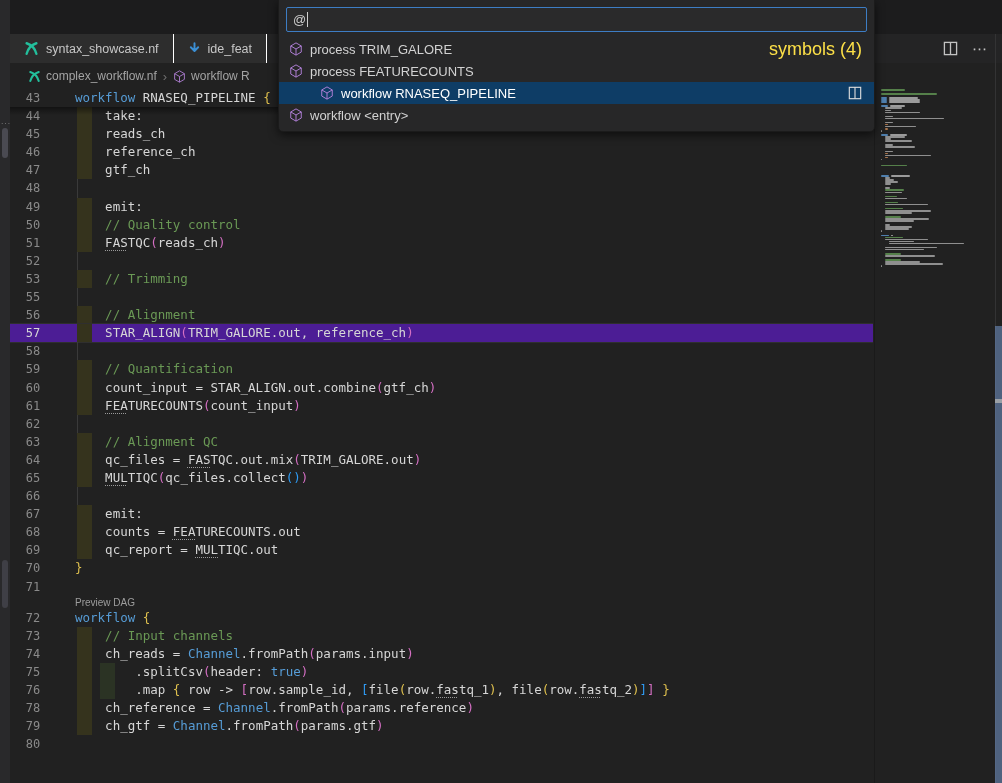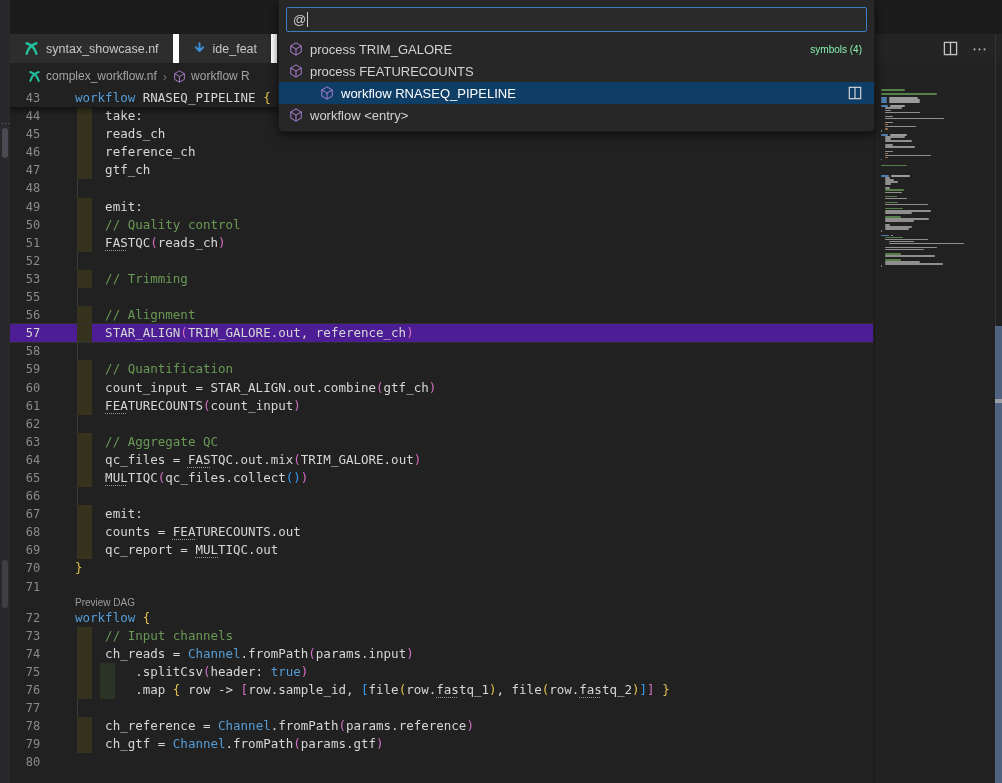--- a/index.html
+++ b/index.html
@@ -15,7 +15,7 @@
   
   #topband   { position:absolute; left:10px; top:0; width:992px; height:34px; background:#1c1c1d; }
   #tabbar    { position:absolute; left:10px; top:34px; width:992px; height:29px; background:#242425; display:flex; }
-  .tab { height:29px; background:#2d2d2d; display:flex; align-items:center; padding:0 14px; gap:7px; border-right:6px solid #ffffff; }
+  .tab { height:29px; background:#2d2d2d; display:flex; align-items:center; padding:0 14px; gap:7px; border-right:1px solid #ffffff; }
   .tab-label { color:#c7c7c7; font-size:12.5px; white-space:nowrap; }
   #editor-actions { position:absolute; right:8px; top:34px; height:29px; display:flex; align-items:center; gap:14px; padding-right:6px; }
   #breadcrumbs { position:absolute; left:10px; top:63px; width:863px; height:26px; background:#212121;

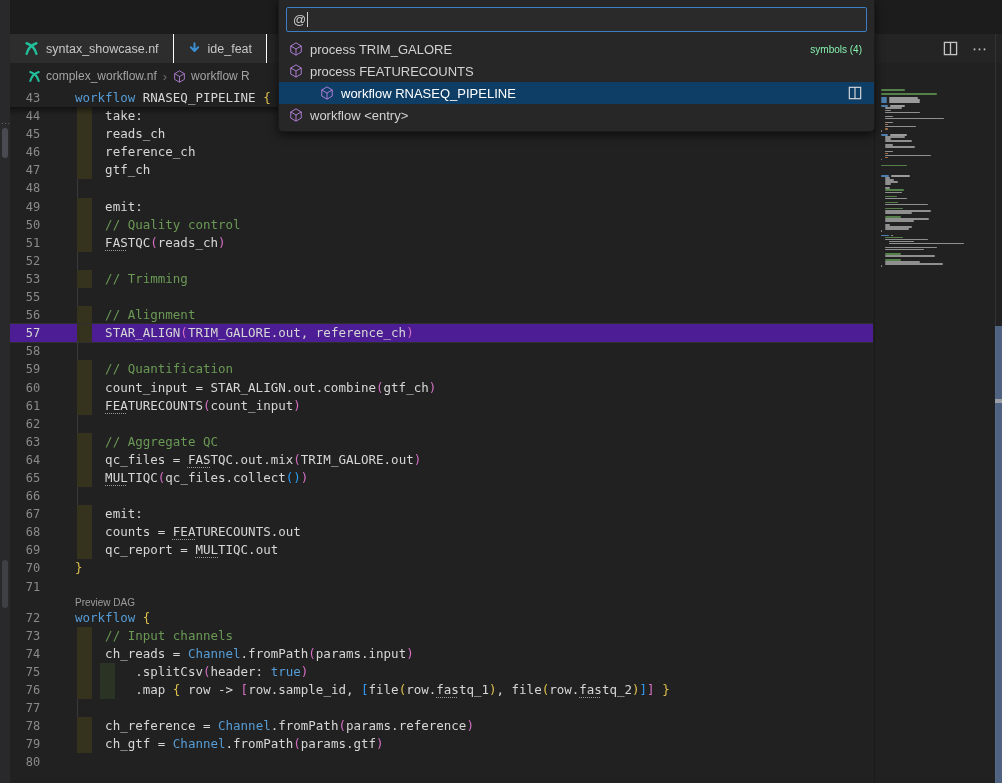--- a/index.html
+++ b/index.html
@@ -63,7 +63,7 @@
   .qo-label { color:#d2d2d2; font-size:13px; white-space:nowrap; }
   .qo-row.selected .qo-label { color:#ffffff; }
   .qo-spacer { flex:1; }
-  .qo-badge { color:#86efac; font-size:10px; }
+  .qo-badge { color:#fde047; font-size:18px; }
   #quick-open .qo-list { padding-bottom:5px; }
 
   .icon { display:inline-flex; align-items:center; justify-content:center; flex:none; }

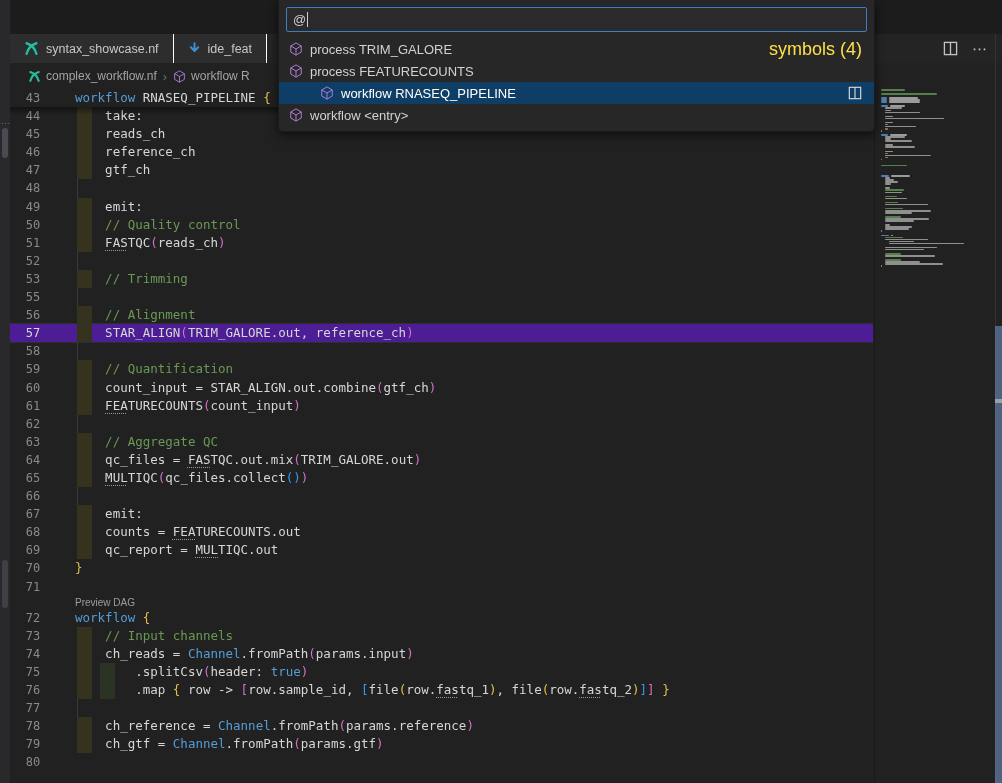--- a/index.html
+++ b/index.html
@@ -148,7 +148,7 @@
       <div class="code-line"><div class="ibar ib1"></div><span class="ln">60</span><span class="txt"><span class="tok-w">    count_input = STAR_ALIGN.out.combine</span><span class="tok-o">(</span><span class="tok-w">gtf_ch</span><span class="tok-o">)</span></span></div>
       <div class="code-line"><div class="ibar ib1"></div><span class="ln">61</span><span class="txt"><span class="tok-w">    </span><span class="tok-u">FEA</span><span class="tok-w">TURECOUNTS</span><span class="tok-o">(</span><span class="tok-w">count_input</span><span class="tok-o">)</span></span></div>
       <div class="code-line"><div class="gline"></div><span class="ln">62</span><span class="txt"></span></div>
-      <div class="code-line"><div class="ibar ib1"></div><span class="ln">63</span><span class="txt"><span class="tok-c">    // Aggregate QC</span></span></div>
+      <div class="code-line"><div class="ibar ib1"></div><span class="ln">63</span><span class="txt"><span class="tok-c">    // Alignment QC</span></span></div>
       <div class="code-line"><div class="ibar ib1"></div><span class="ln">64</span><span class="txt"><span class="tok-w">    qc_files = </span><span class="tok-u">FAS</span><span class="tok-w">TQC.out.mix</span><span class="tok-o">(</span><span class="tok-w">TRIM_GALORE.out</span><span class="tok-o">)</span></span></div>
       <div class="code-line"><div class="ibar ib1"></div><span class="ln">65</span><span class="txt"><span class="tok-w">    </span><span class="tok-u">MUL</span><span class="tok-w">TIQC</span><span class="tok-o">(</span><span class="tok-w">qc_files.collect</span><span class="tok-b">()</span><span class="tok-o">)</span></span></div>
       <div class="code-line"><div class="gline"></div><span class="ln">66</span><span class="txt"></span></div>

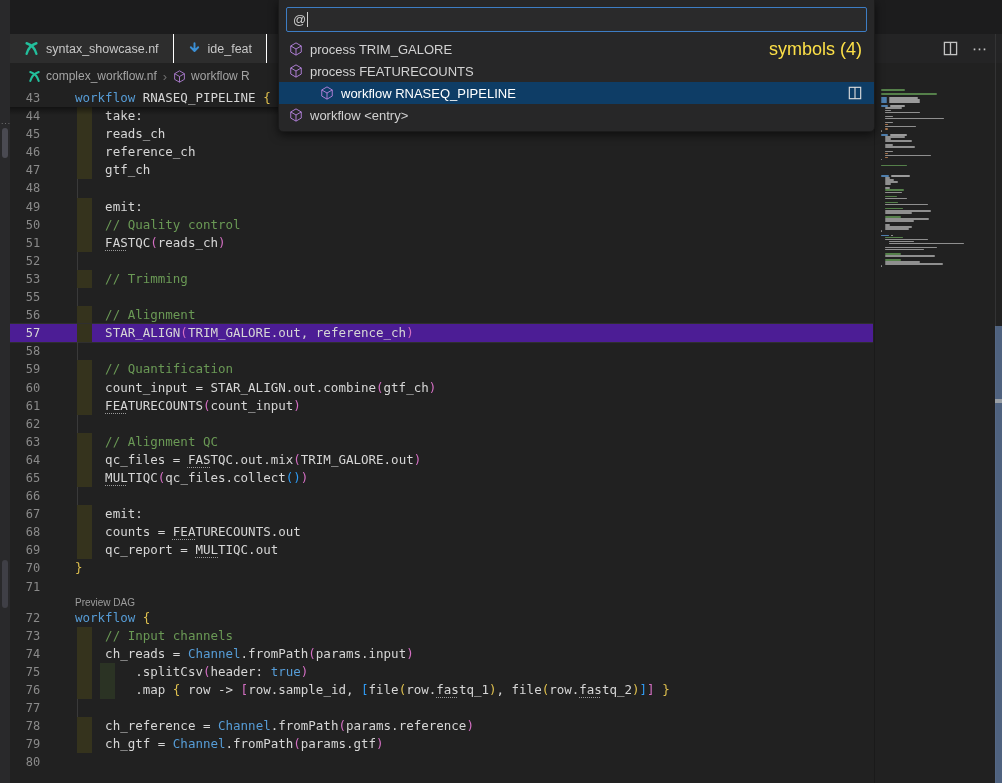--- a/index.html
+++ b/index.html
@@ -163,7 +163,6 @@
       <div class="code-line"><div class="ibar ib1"></div><span class="ln">74</span><span class="txt"><span class="tok-w">    ch_reads = </span><span class="tok-k">Channel</span><span class="tok-w">.fromPath</span><span class="tok-o">(</span><span class="tok-w">params.input</span><span class="tok-o">)</span></span></div>
       <div class="code-line"><div class="ibar ib1"></div><div class="ibar ib2"></div><span class="ln">75</span><span class="txt"><span class="tok-w">        .splitCsv</span><span class="tok-o">(</span><span class="tok-w">header: </span><span class="tok-k">true</span><span class="tok-o">)</span></span></div>
       <div class="code-line"><div class="ibar ib1"></div><div class="ibar ib2"></div><span class="ln">76</span><span class="txt"><span class="tok-w">        .map </span><span class="tok-g">{</span><span class="tok-w"> row -&gt; </span><span class="tok-o">[</span><span class="tok-w">row.sample_id, </span><span class="tok-b">[</span><span class="tok-w">file</span><span class="tok-g">(</span><span class="tok-w">row.</span><span class="tok-u">fas</span><span class="tok-w">tq_1</span><span class="tok-g">)</span><span class="tok-w">, file</span><span class="tok-g">(</span><span class="tok-w">row.</span><span class="tok-u">fas</span><span class="tok-w">tq_2</span><span class="tok-g">)</span><span class="tok-b">]</span><span class="tok-o">]</span><span class="tok-w"> </span><span class="tok-g">}</span></span></div>
-      <div class="code-line"><div class="gline"></div><span class="ln">77</span><span class="txt"></span></div>
       <div class="code-line"><div class="ibar ib1"></div><span class="ln">78</span><span class="txt"><span class="tok-w">    ch_reference = </span><span class="tok-k">Channel</span><span class="tok-w">.fromPath</span><span class="tok-o">(</span><span class="tok-w">params.reference</span><span class="tok-o">)</span></span></div>
       <div class="code-line"><div class="ibar ib1"></div><span class="ln">79</span><span class="txt"><span class="tok-w">    ch_gtf = </span><span class="tok-k">Channel</span><span class="tok-w">.fromPath</span><span class="tok-o">(</span><span class="tok-w">params.gtf</span><span class="tok-o">)</span></span></div>
       <div class="code-line"><span class="ln">80</span><span class="txt"></span></div>

